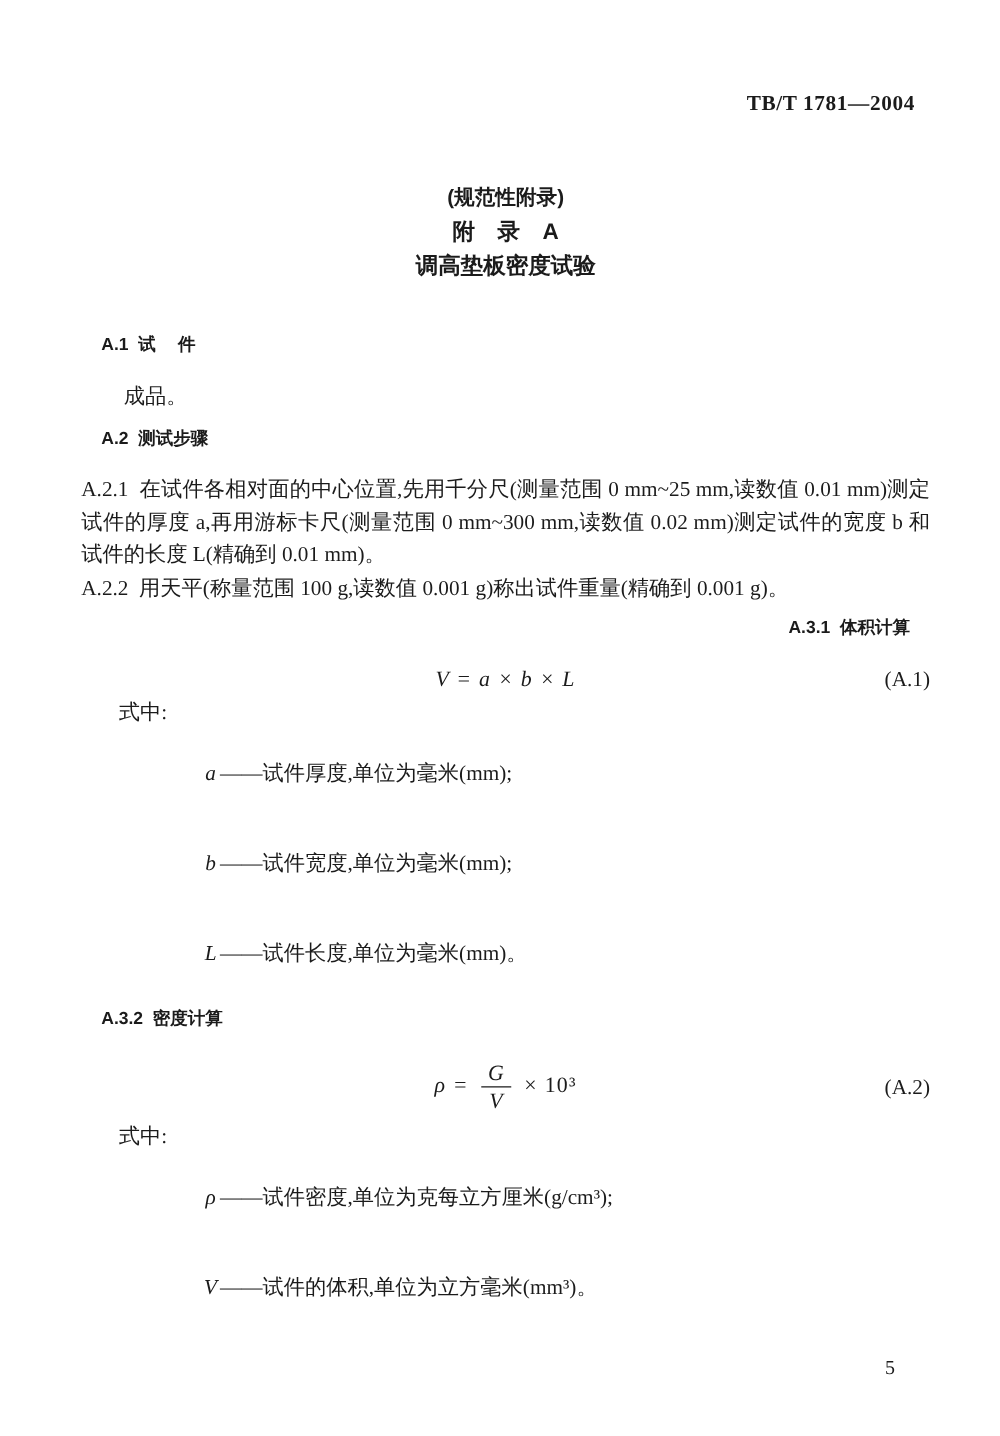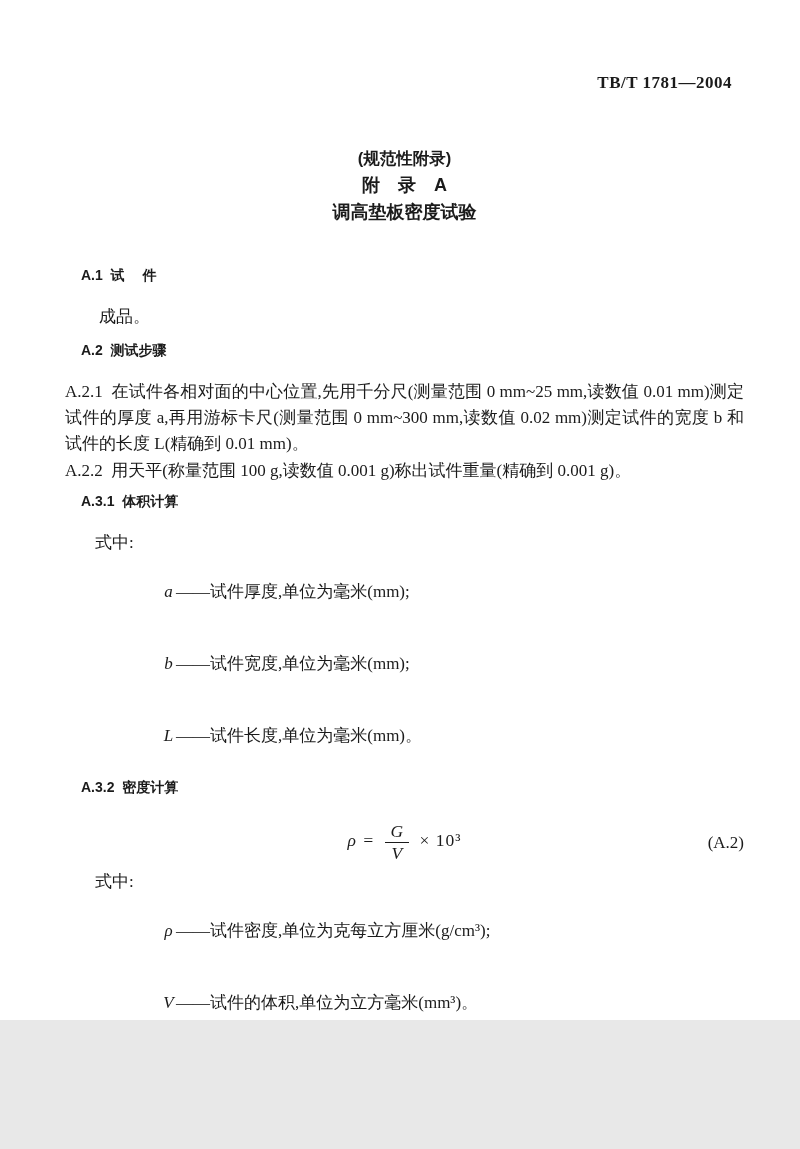--- a/index.html
+++ b/index.html
@@ -10,7 +10,7 @@
   .page {
     position: relative;
     width: 800px;
-    height: 1020px;
+    height: 1149px;
     background: #ffffff;
     color: #1b1b1b;
     font-family: "Liberation Serif", "DejaVu Serif", serif;

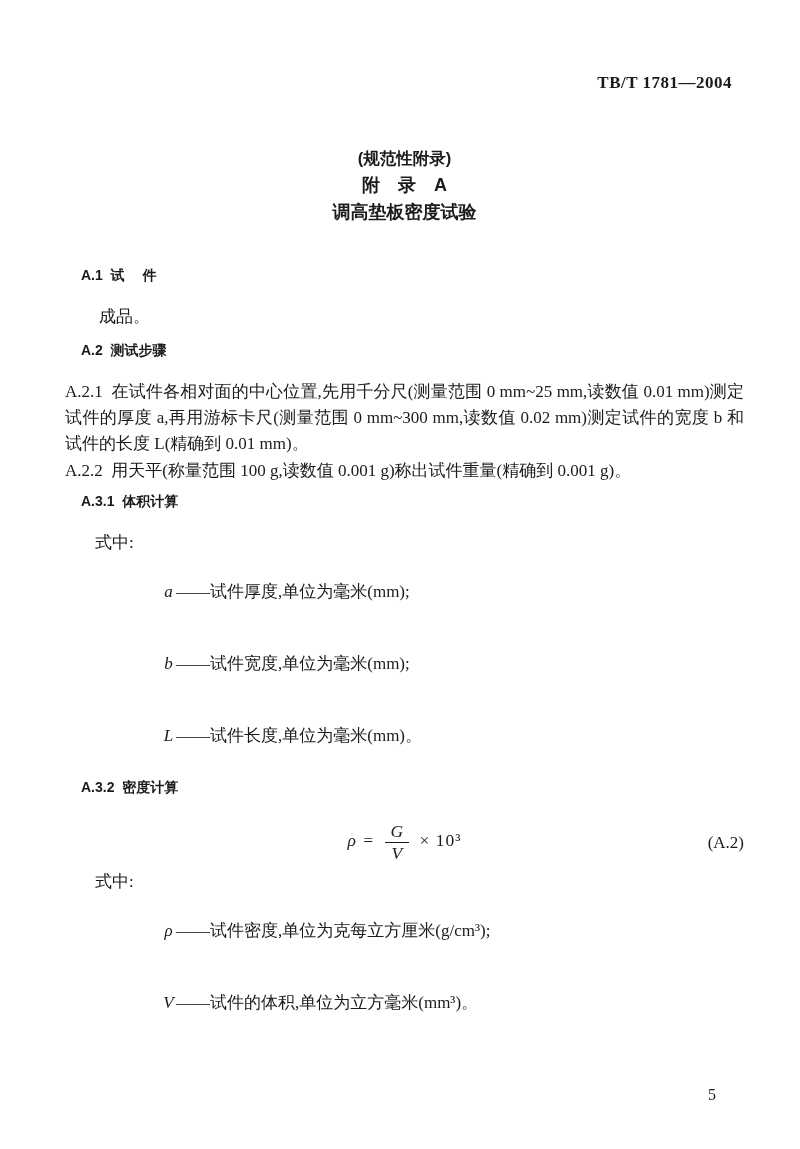--- a/index.html
+++ b/index.html
@@ -60,7 +60,7 @@
   .h-a1  { margin-top: 36px; }
   .h-a2  { margin-top: 7px;  }
   .h-a3  { margin-top: 5px;  }
-  .h-a31 { margin-top: 4px;  font-weight: bold; }
+  .h-a31 { margin-top: 4px;  font-weight: bold; text-align: right; }
   .h-a32 { margin-top: 2px;  }
   .para {
     margin: 0;

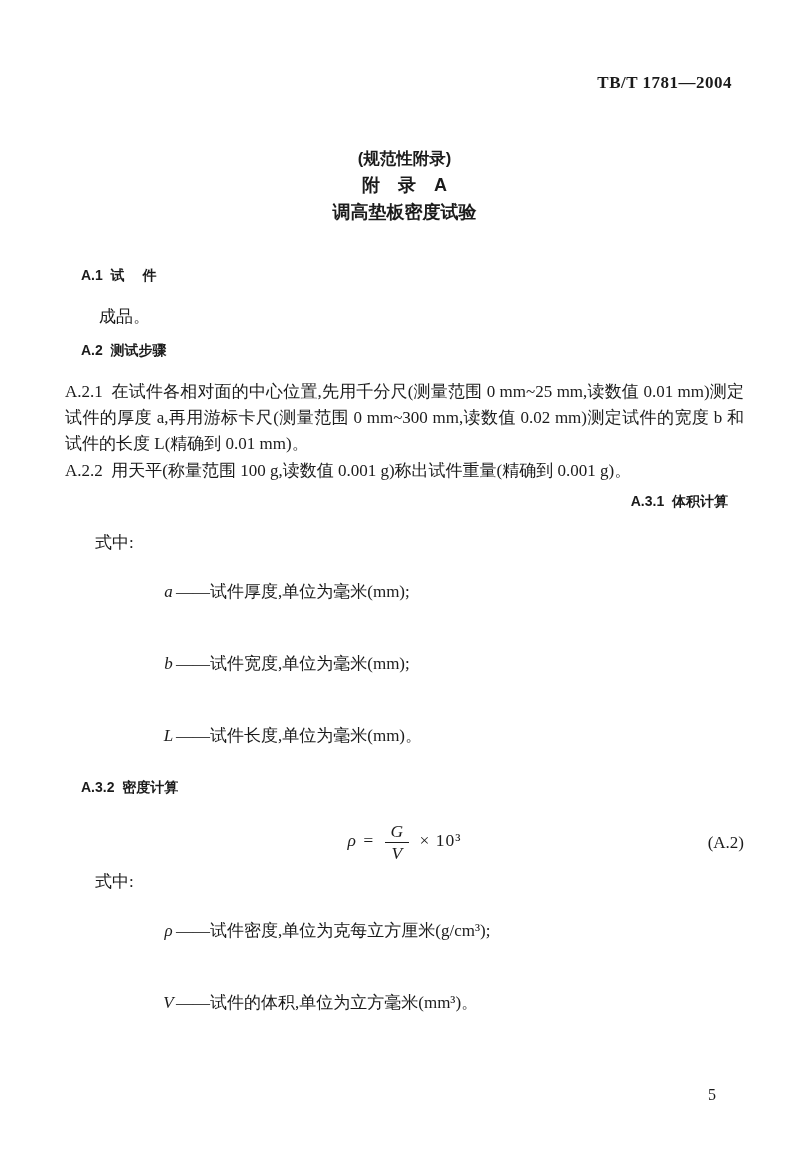--- a/index.html
+++ b/index.html
@@ -154,6 +154,10 @@
 
     <h3 class="sec h-a31">A.3.1  体积计算</h3>
 
+    <div class="formula-row">
+      <span class="math">V = a × b × L</span>
+      <span class="eq-number">(A.1)</span>
+    </div>
 
     <p class="where-label">式中:</p>
 

